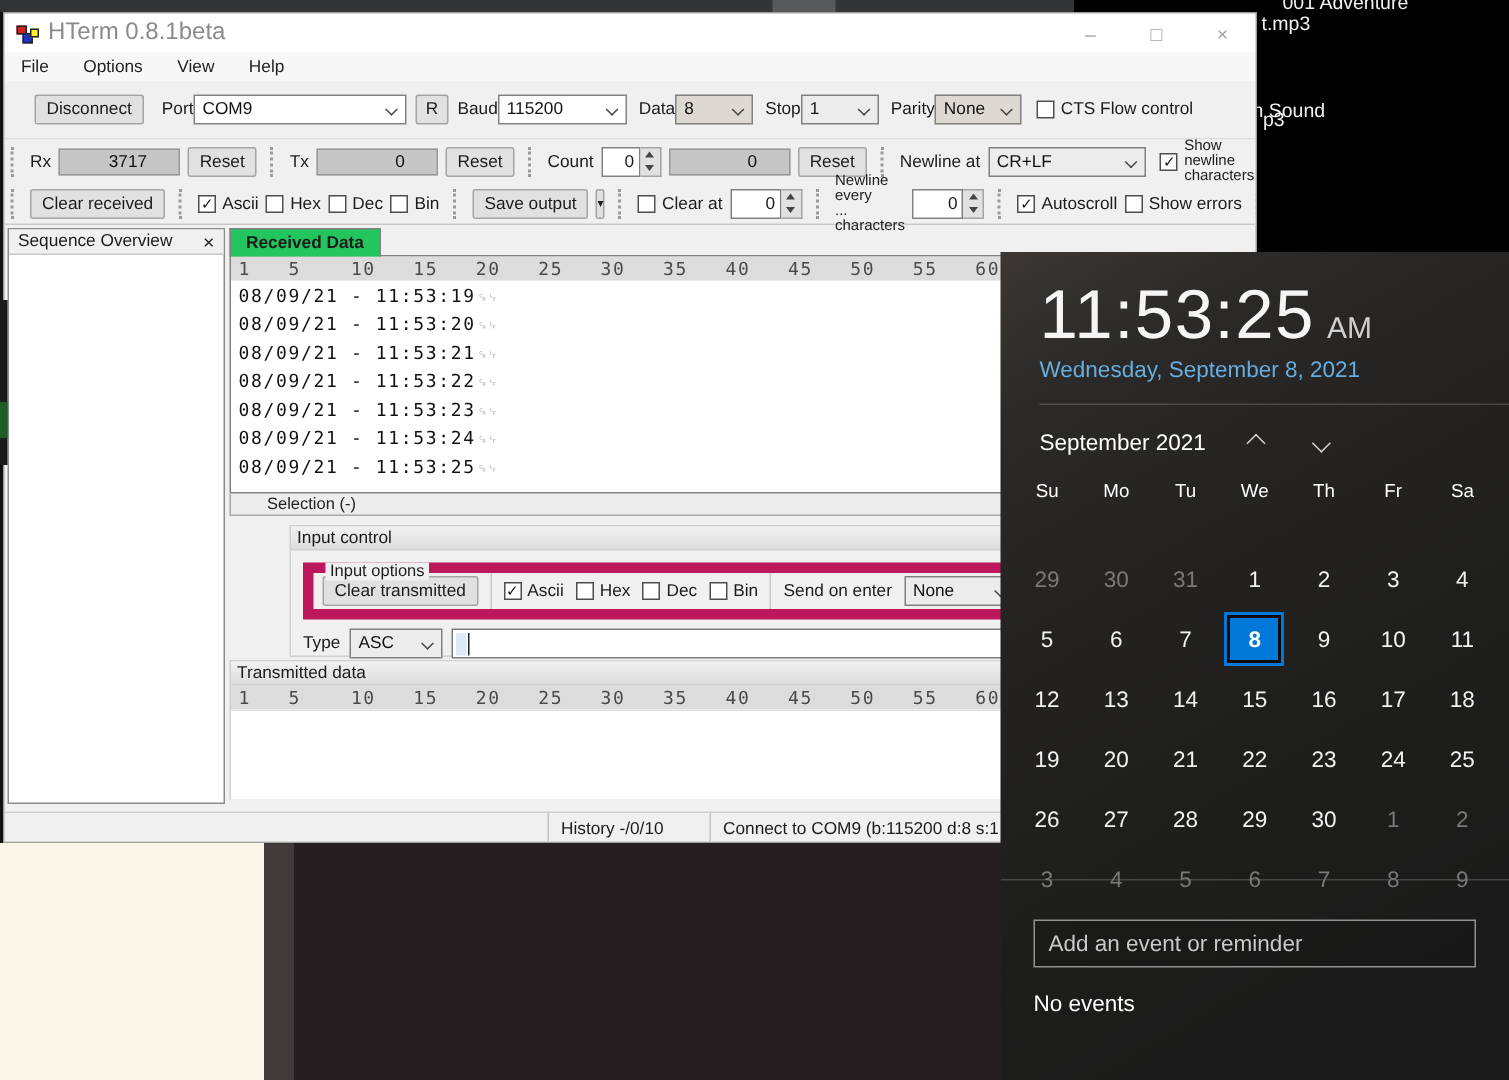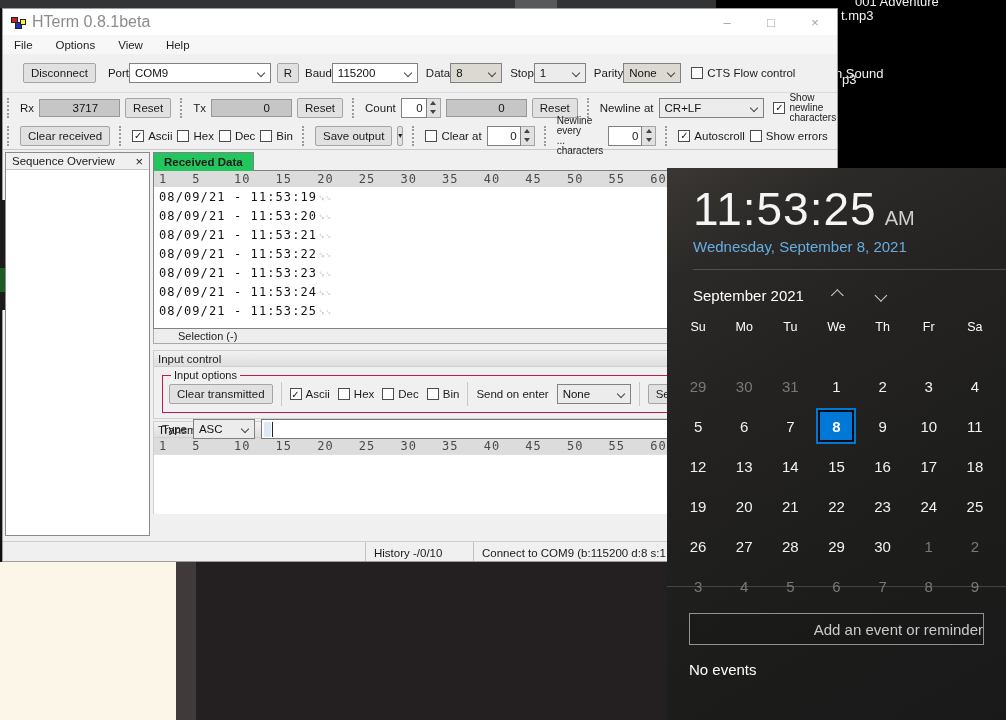--- a/index.html
+++ b/index.html
@@ -81,7 +81,7 @@
   .panel { border:1px solid #cfcfcf; background:#f0f0f0; }
   .panel-title { height:16px; background:linear-gradient(#f2f2f2,#ddd); border-bottom:1px solid #cfcfcf;
                  display:flex; align-items:center; padding-left:4px; color:#1b1b1b;}
-  .inpanel { margin-top:6px; height:69px; }
+  .inpanel { margin-top:6px; height:88px;margin-left:40px; }
   .groupbox { border:1px solid #be185d; margin:8px 8px 0 8px; position:relative; height:38px;
               display:flex; align-items:center; padding:0 6px; gap:8px;}
   .groupbox .gb-label { position:absolute; top:-7px; left:8px; background:#f0f0f0; padding:0 3px; font-size:11px;}

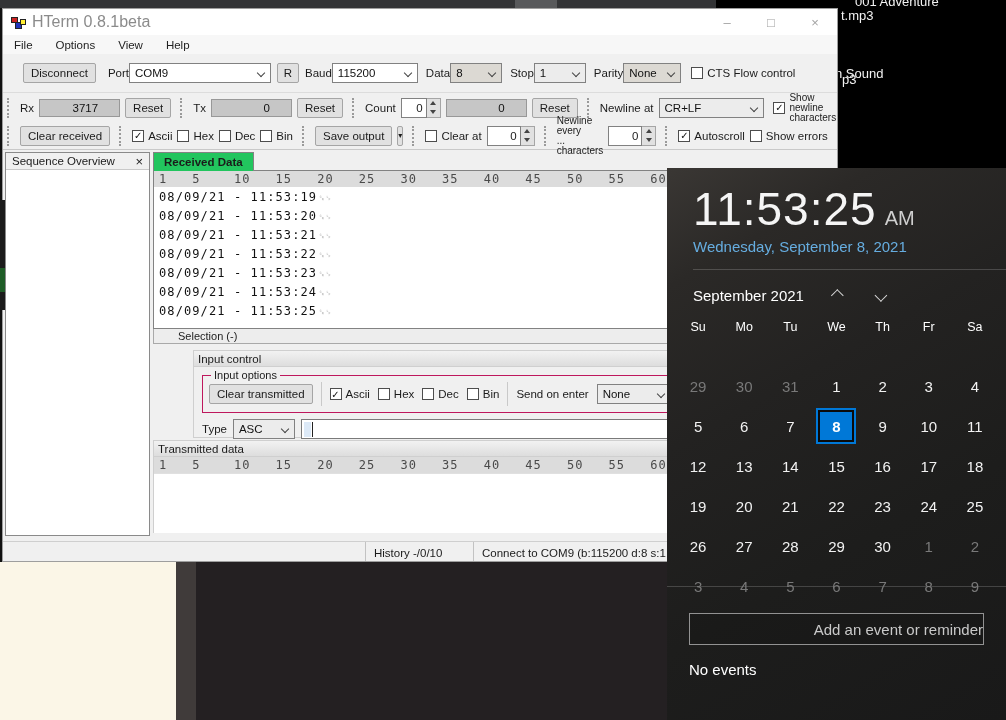--- a/index.html
+++ b/index.html
@@ -82,7 +82,7 @@
   .panel-title { height:16px; background:linear-gradient(#f2f2f2,#ddd); border-bottom:1px solid #cfcfcf;
                  display:flex; align-items:center; padding-left:4px; color:#1b1b1b;}
   .inpanel { margin-top:6px; height:88px;margin-left:40px; }
-  .groupbox { border:1px solid #be185d; margin:8px 8px 0 8px; position:relative; height:38px;
+  .groupbox { border:7px solid #be185d; margin:8px 8px 0 8px; position:relative; height:38px;
               display:flex; align-items:center; padding:0 6px; gap:8px;}
   .groupbox .gb-label { position:absolute; top:-7px; left:8px; background:#f0f0f0; padding:0 3px; font-size:11px;}
   .vsep { width:1px; height:24px; background:#c9c9c9; flex:none;}

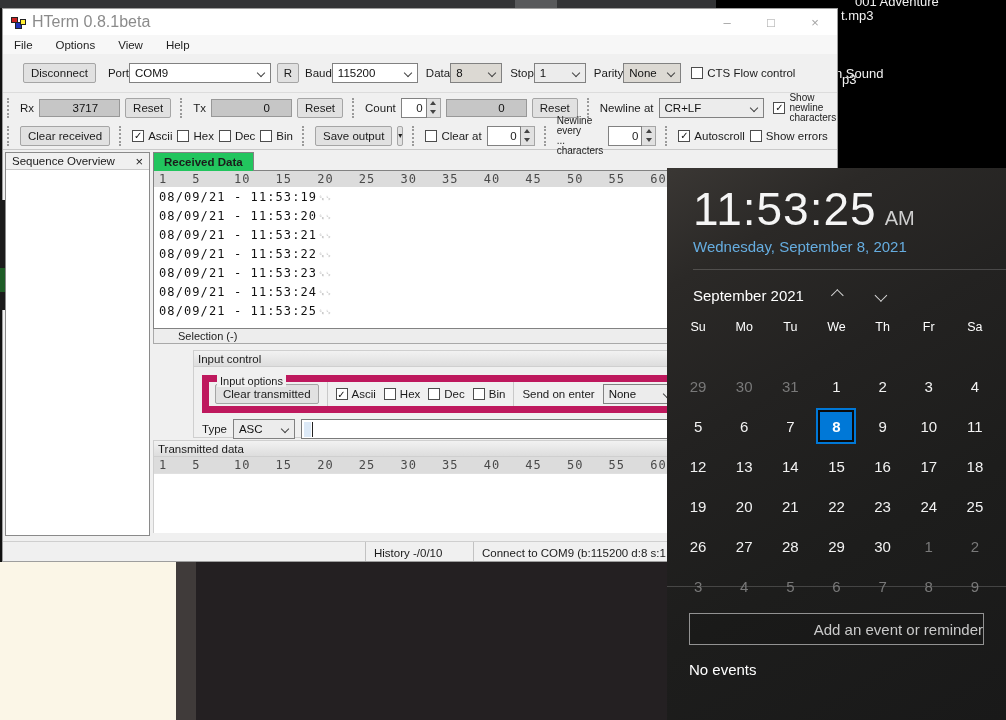--- a/index.html
+++ b/index.html
@@ -124,7 +124,7 @@
   .today-sec { padding:12px 22px 0 22px; }
   .today-h { font-size:20px; font-weight:300; color:#fff; margin-top:2px;}
   .event-input { margin-top:14px; height:32px; border:1px solid #929292; display:flex; align-items:center;
-                 padding-left:9px; font-size:15px; color:#c9c9c9; background:rgba(0,0,0,0.08);justify-content:flex-end;}
+                 padding-left:9px; font-size:15px; color:#c9c9c9; background:rgba(0,0,0,0.08);}
   .no-events { margin-top:16px; font-size:15px; color:#fff;}
 </style>
 </head>

